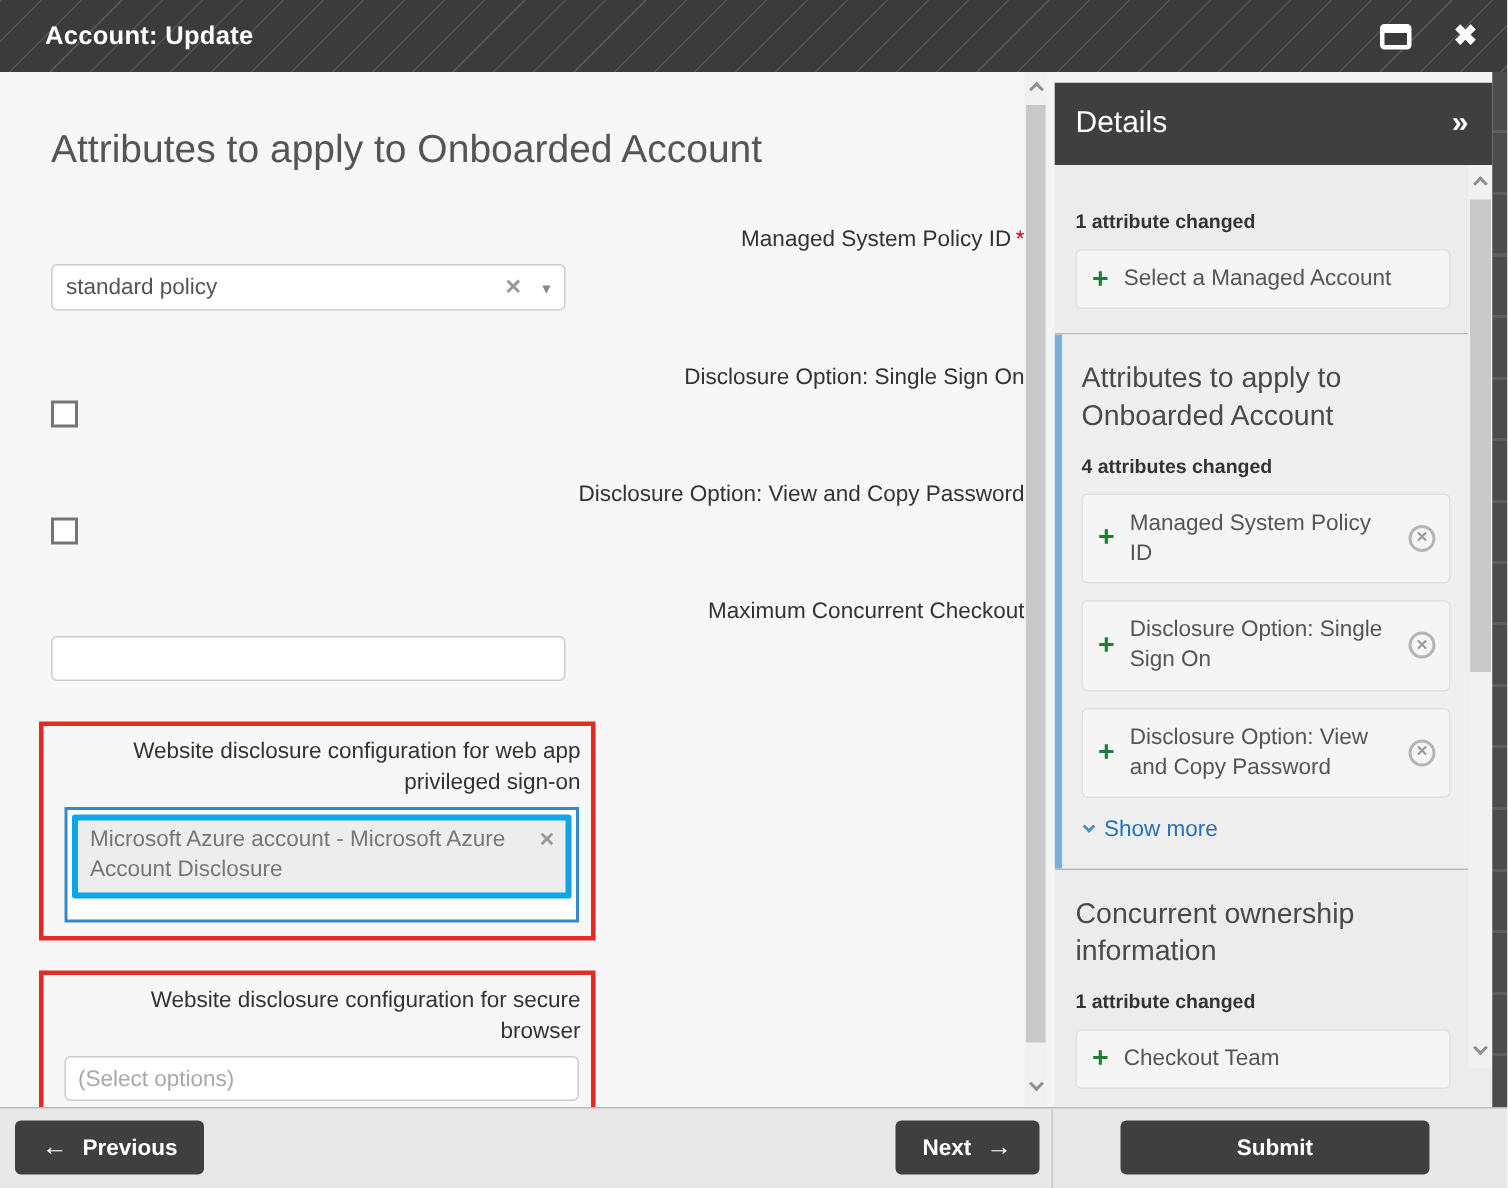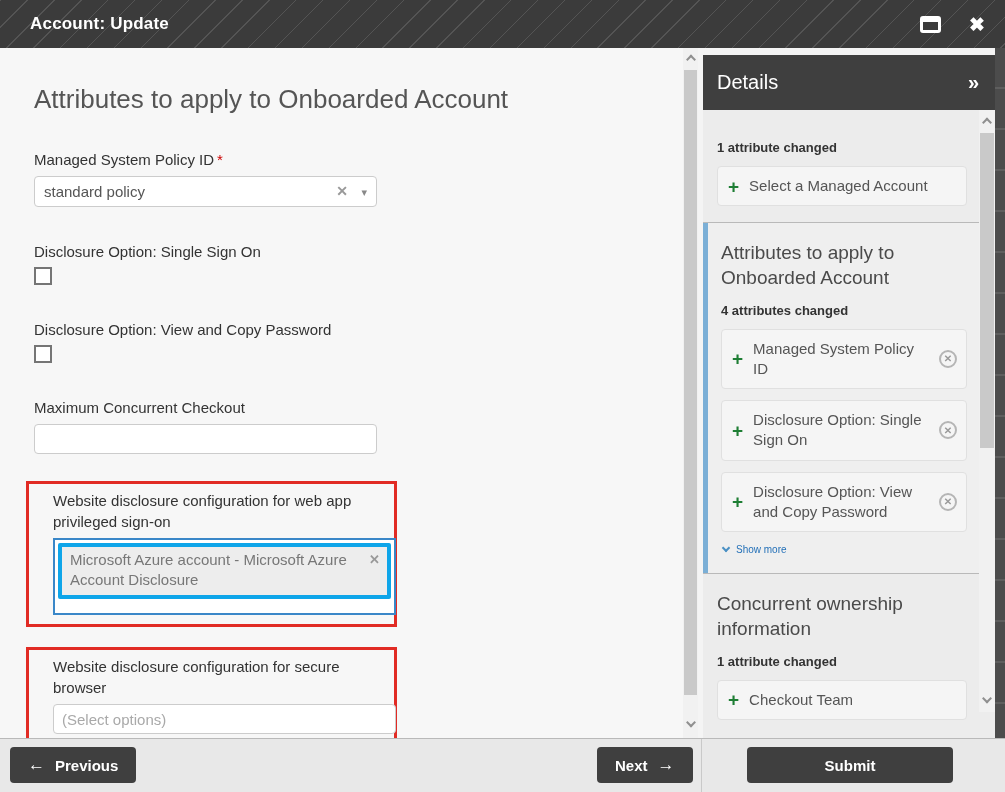--- a/index.html
+++ b/index.html
@@ -25,7 +25,7 @@
     background:#f7f7f7; padding:36px 0 0 34px; overflow:hidden;
   }
   .main-heading { font-size:26px; font-weight:400; color:#555; }
-  .field-label { font-size:15px; color:#333; line-height:1.4; }
+  .field-label { font-size:15px; color:#333; line-height:1.4;text-align:right; }
   .req { color:#c00; margin-left:3px; }
   .mt-lg { margin-top:34px; }
   .combo {

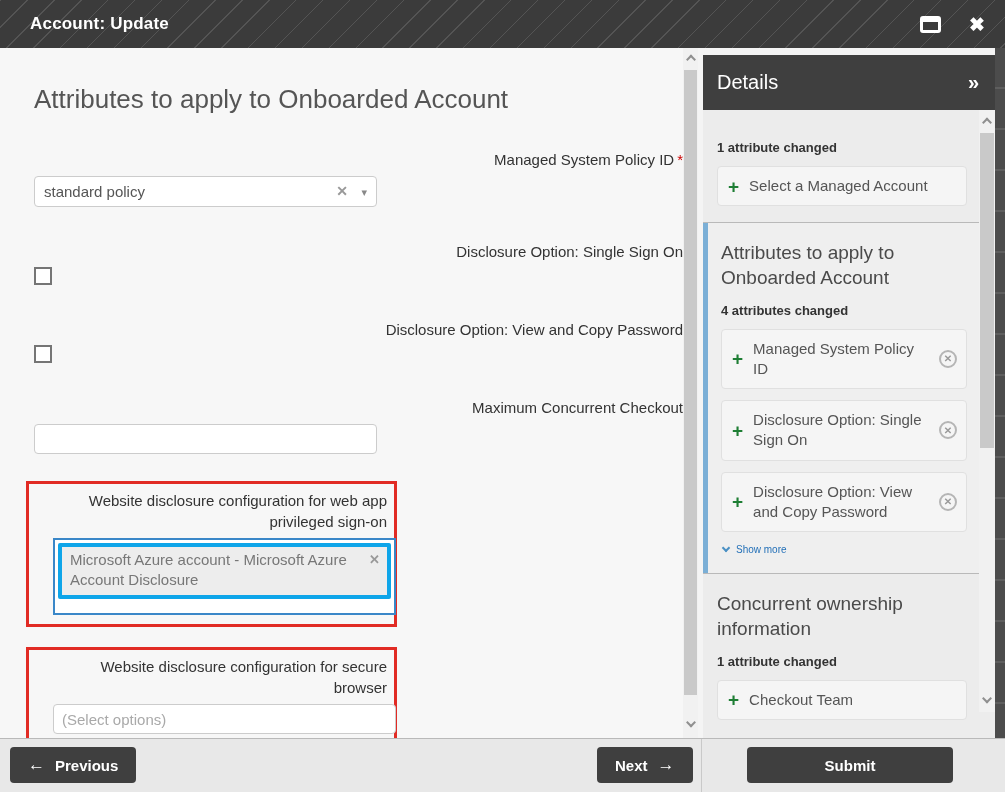--- a/index.html
+++ b/index.html
@@ -48,7 +48,7 @@
   .text-input::placeholder { color:#a9a9a9; opacity:1; }
   .red-annotation {
     width:371px; margin-left:-8px; margin-top:27px;
-    border:3px solid #e12b24; padding:6px 7px 9px 24px; background:transparent;
+    border:3px solid #e12b24; padding:6px 7px 9px 14px; background:transparent;
   }
   .red-annotation + .red-annotation { margin-top:20px; }
   .multiselect {

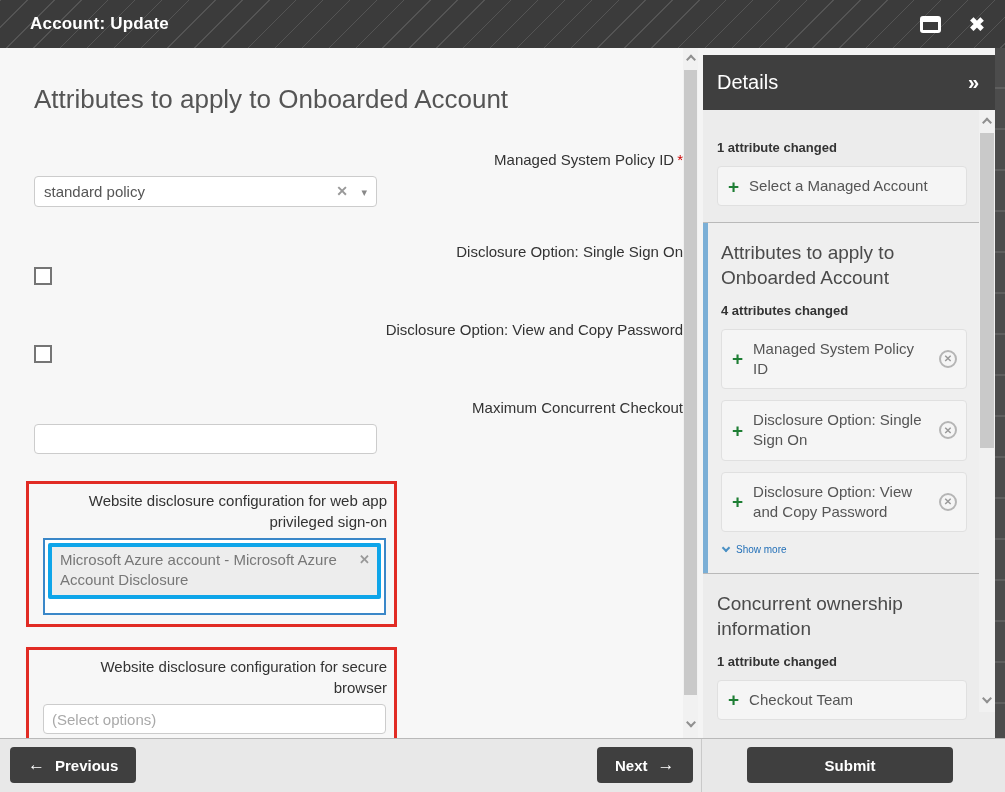--- a/index.html
+++ b/index.html
@@ -100,7 +100,7 @@
     display:flex; align-items:center; justify-content:center;
     color:#999; font-size:10px; font-weight:bold; cursor:pointer;
   }
-  .show-more { margin:12px 0 2px 2px; display:flex; align-items:center; gap:7px; color:#2571b8; font-size:10px; cursor:pointer; }
+  .show-more { margin:12px 0 2px 2px; display:flex; align-items:center; gap:7px; color:#2571b8; font-size:15px; cursor:pointer; }
   .show-more .sm-chev { width:6px; height:6px; border-left:2px solid #4a90c4; border-bottom:2px solid #4a90c4; transform:rotate(-45deg); margin-top:-3px; }
   .ddivider { border-top:1px solid #b9b9b9; }
   .details-vscroll { top:110px; left:979px; width:16px; height:602px; }

